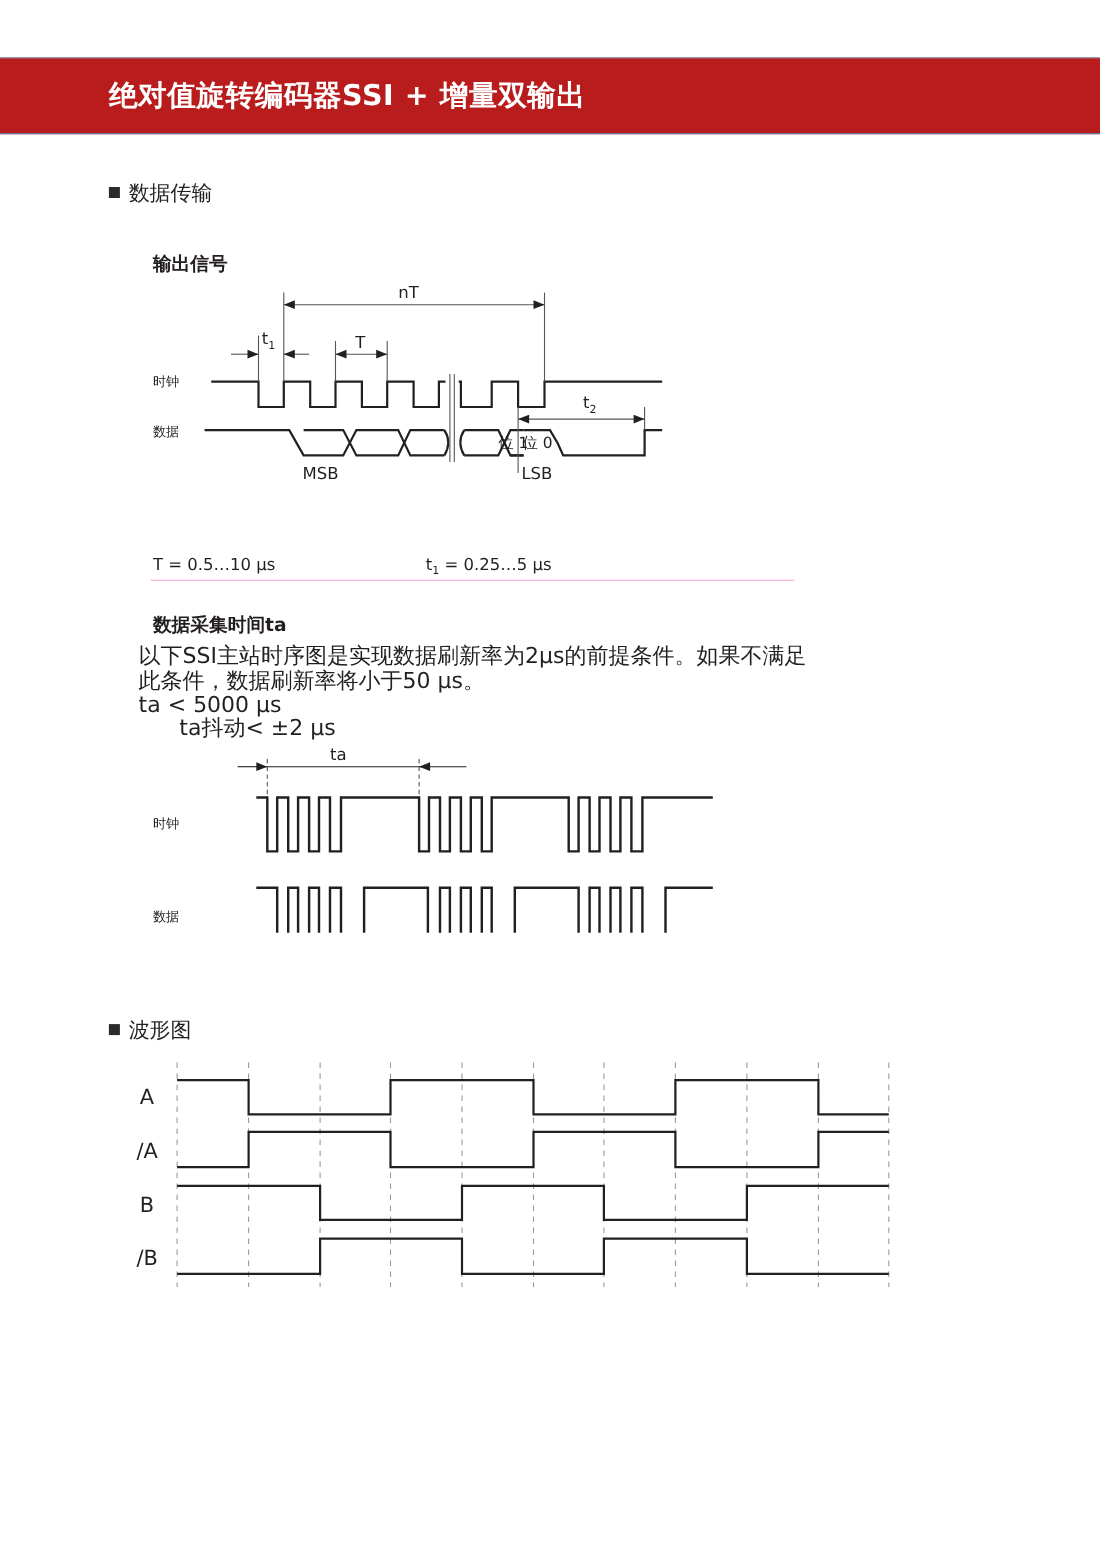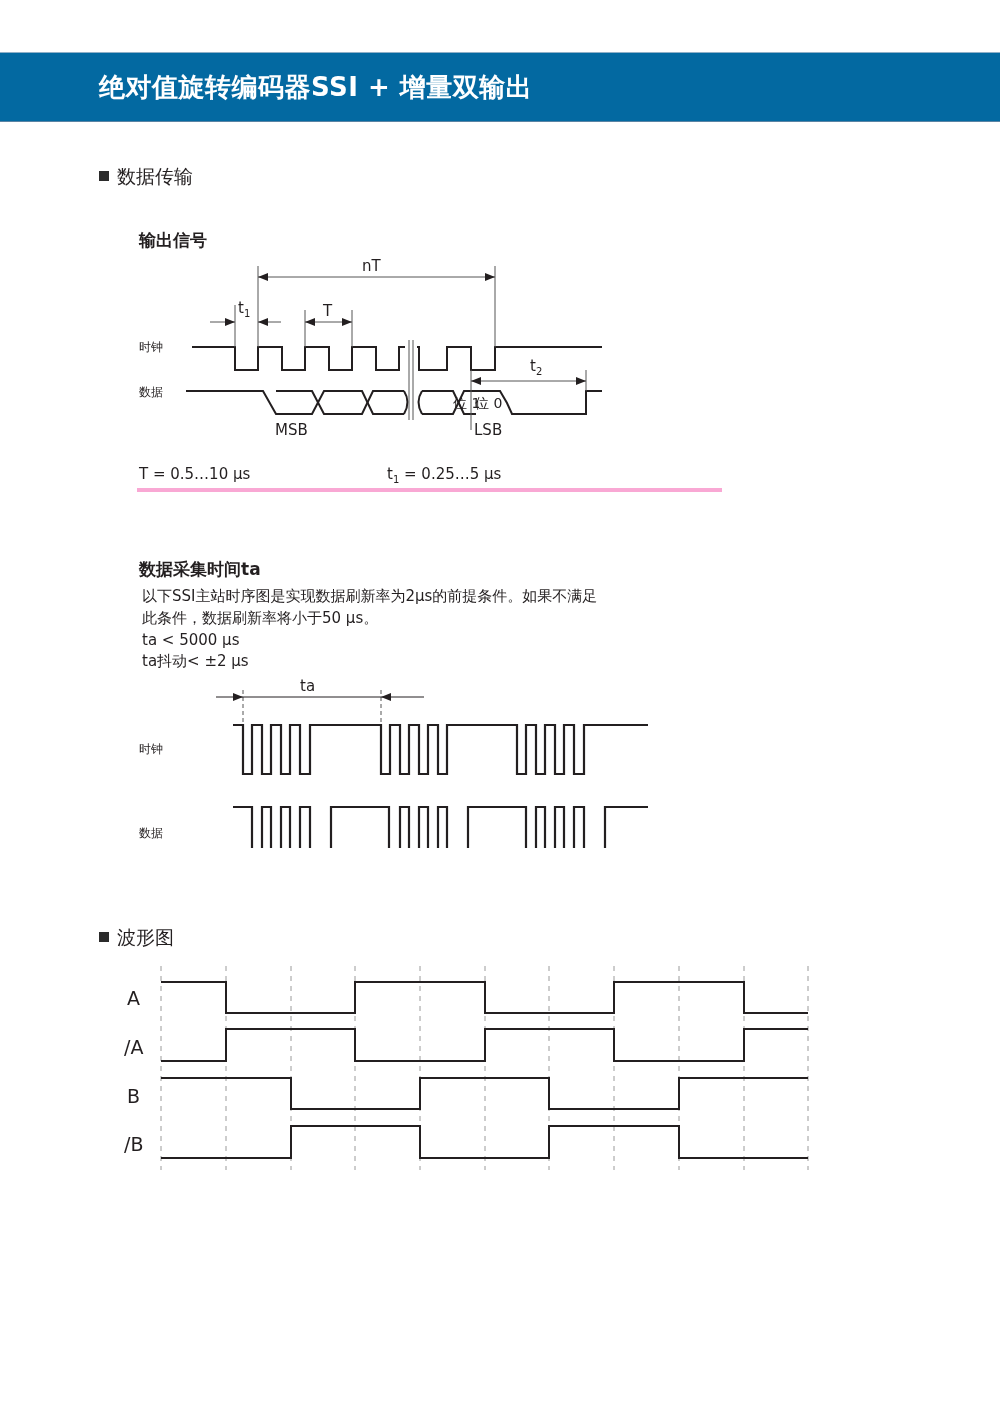--- a/index.html
+++ b/index.html
@@ -6,7 +6,7 @@
   body { width:1000px; height:1414px; position:relative; overflow:hidden;
          font-family:"DejaVu Sans","Liberation Sans",sans-serif; color:#231f20; }
   .header-band { position:absolute; left:0; top:52px; width:1000px; height:68px;
-         background:#0369a1; border-top:1px solid #8fb0c8; border-bottom:1px solid #5a84a4; }
+         background:#b91c1c; border-top:1px solid #8fb0c8; border-bottom:1px solid #5a84a4; }
   .header-title { position:absolute; left:99px; top:17px; font-size:26px; color:#ffffff;
          font-weight:bold; letter-spacing:0.5px; line-height:34px; white-space:nowrap; }
   .section-title { position:absolute; left:99px; font-size:19px; line-height:24px; white-space:nowrap;text-align:right; }

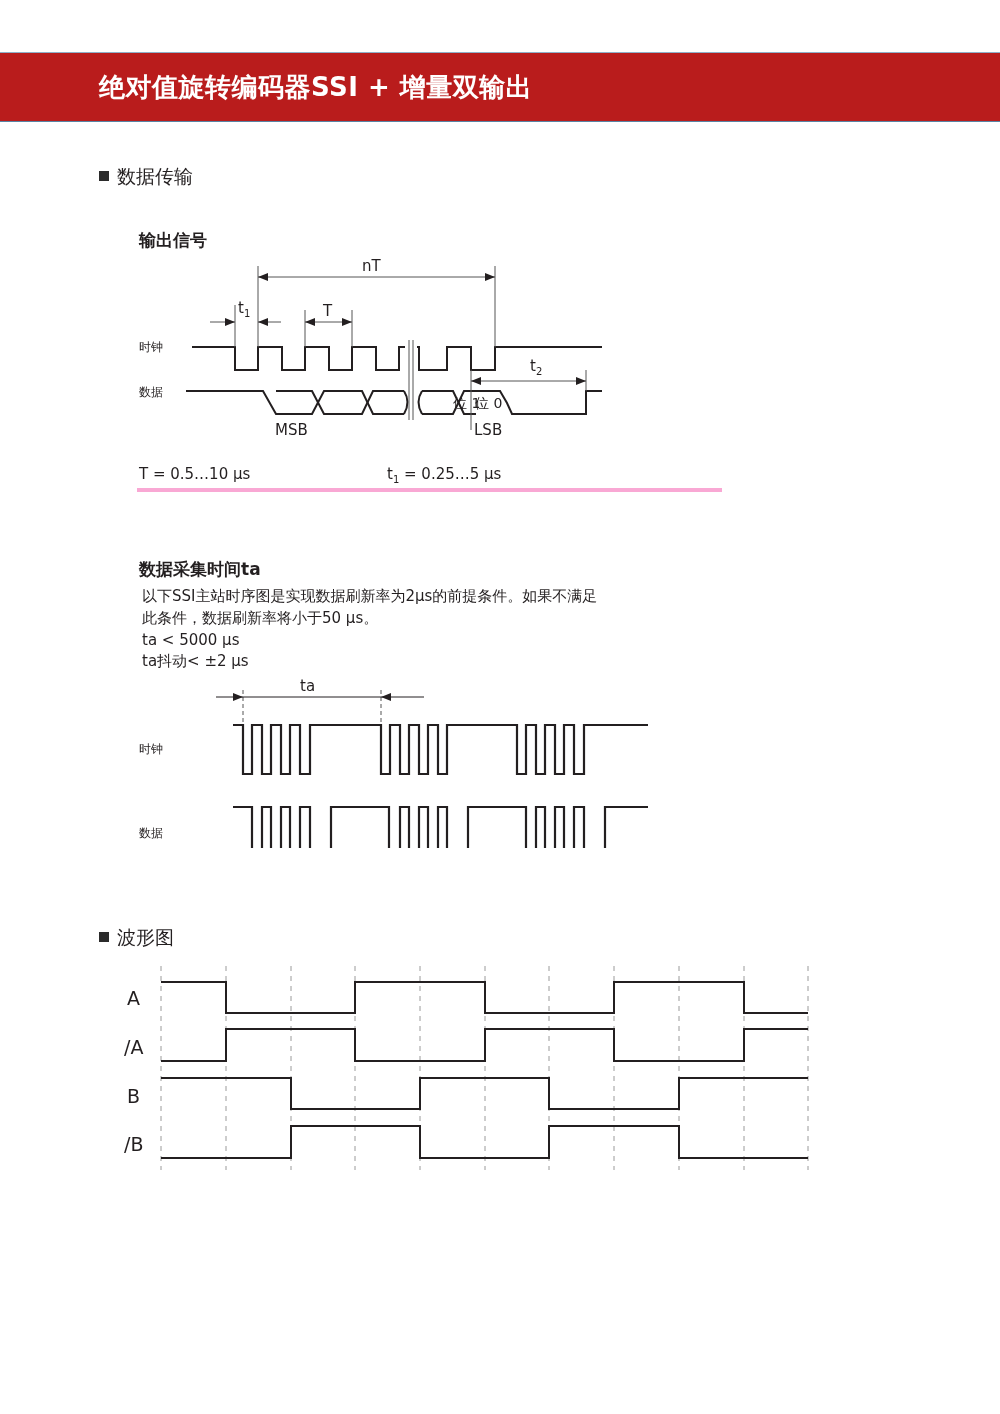--- a/index.html
+++ b/index.html
@@ -15,7 +15,7 @@
   .sub-title { position:absolute; left:139px; font-size:16px; line-height:22px; font-weight:bold; white-space:nowrap; color:#231f20; }
   .para { position:absolute; left:142px; font-size:15px; line-height:22px; white-space:nowrap; color:#231f20;text-align:center; }
   .spec-table { position:absolute; left:137px; top:460px; width:585px; font-size:15px; }
-  .spec-row { position:relative; height:28px; border-bottom:4px solid #f9a8d4; }
+  .spec-row { position:relative; height:28px; border-bottom:1px solid #f9a8d4;margin-top:39px; }
   .spec-cell { position:absolute; top:3px; line-height:22px; white-space:nowrap; }
   .spec-cell.c1 { left:2px; }
   .spec-cell.c2 { left:250px; }

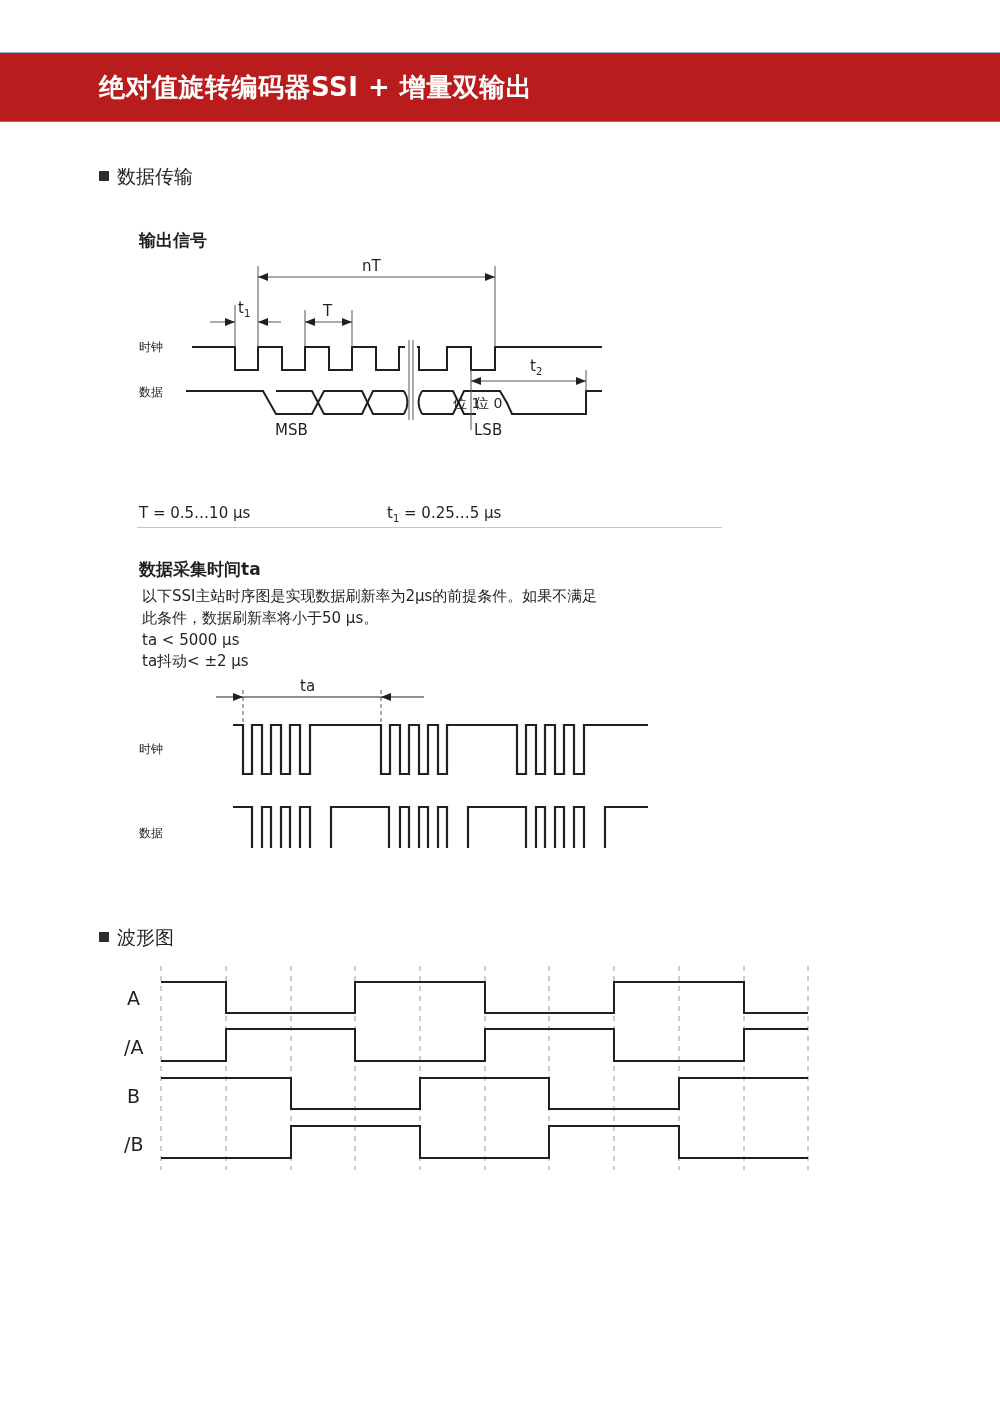--- a/index.html
+++ b/index.html
@@ -13,7 +13,7 @@
   .section-title .sq { display:inline-block; width:10px; height:10px; background:#2b2b2b;
          margin-right:8px; vertical-align:2px; }
   .sub-title { position:absolute; left:139px; font-size:16px; line-height:22px; font-weight:bold; white-space:nowrap; color:#231f20; }
-  .para { position:absolute; left:142px; font-size:15px; line-height:22px; white-space:nowrap; color:#231f20;text-align:center; }
+  .para { position:absolute; left:126px; font-size:20px; line-height:22px; white-space:nowrap; color:#231f20;text-align:center; }
   .spec-table { position:absolute; left:137px; top:460px; width:585px; font-size:15px; }
   .spec-row { position:relative; height:28px; border-bottom:1px solid #f9a8d4;margin-top:39px; }
   .spec-cell { position:absolute; top:3px; line-height:22px; white-space:nowrap; }

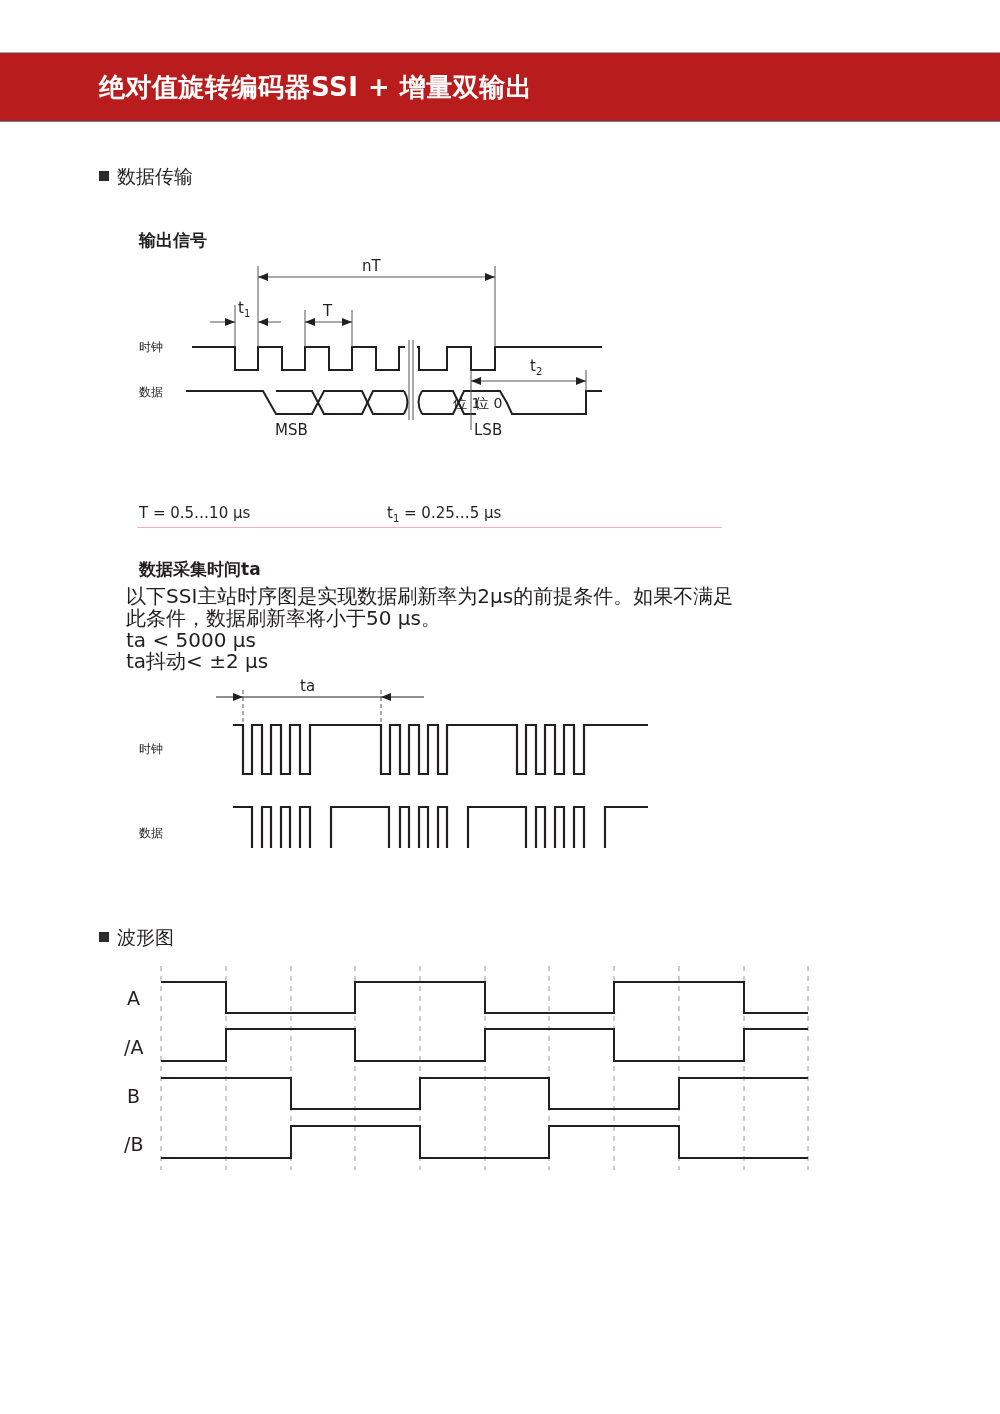--- a/index.html
+++ b/index.html
@@ -157,7 +157,7 @@
 <div class="para" style="top:585px;">以下SSI主站时序图是实现数据刷新率为2μs的前提条件。如果不满足</div>
 <div class="para" style="top:607px;">此条件，数据刷新率将小于50 μs。</div>
 <div class="para" style="top:629px;">ta &lt; 5000 μs</div>
-<div class="para" style="top:650px;">ta抖动&lt; ±2 μs</div>
+<div class="para" style="top:650px;margin-left:37px;">ta抖动&lt; ±2 μs</div>
 
 <div class="diag-text" style="left:300px; top:677px;">ta</div>
 <div class="diag-label" style="left:139px; top:739px;">时钟</div>

